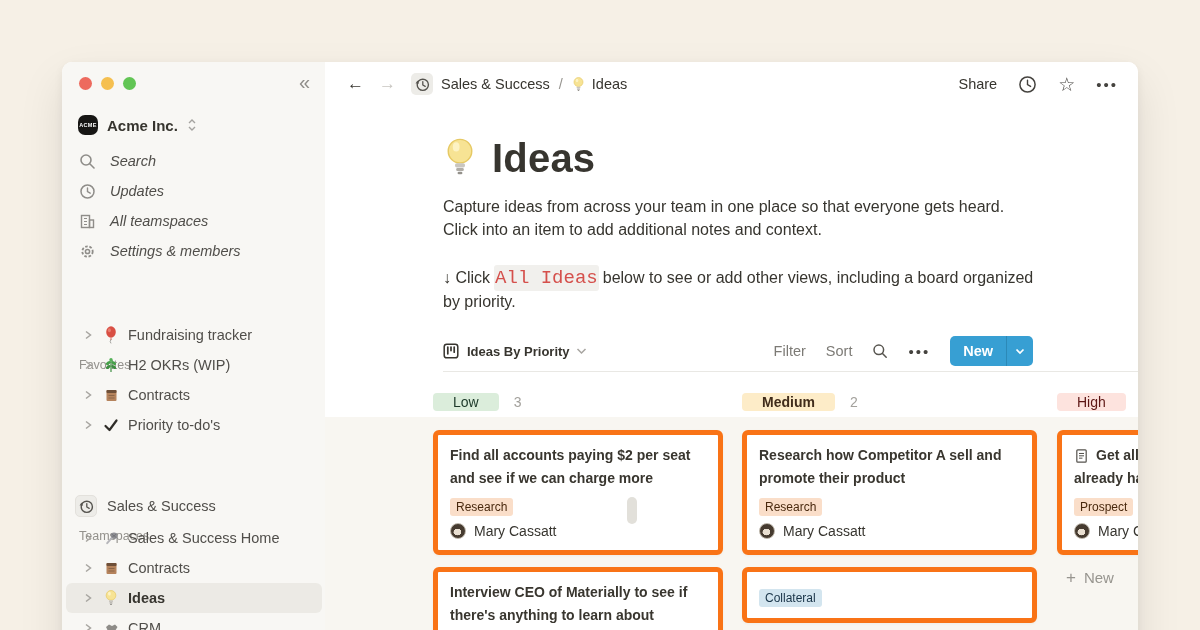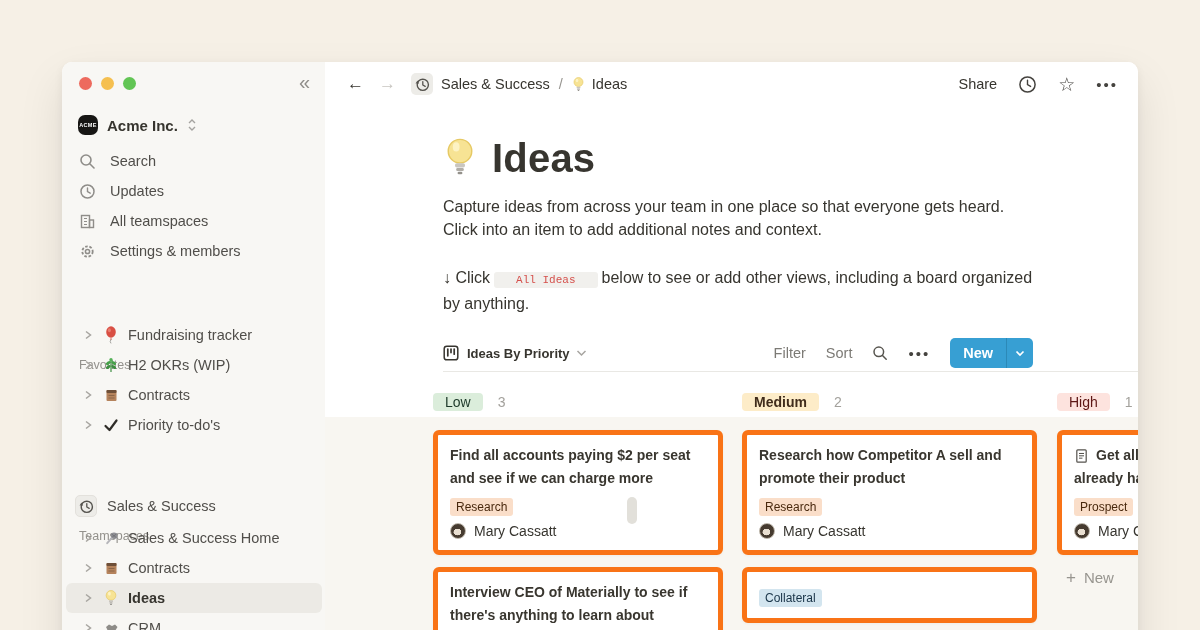--- a/index.html
+++ b/index.html
@@ -20,7 +20,7 @@
   .ws-logo { width:20px; height:20px; background:#171614; border-radius:7px; color:#fff; font-size:5.5px; font-weight:700;
              display:flex; align-items:center; justify-content:center; letter-spacing:.3px; }
   .ws-name { font-size:15px; font-weight:600; color:#37352f; }
-  .menu { position:absolute; top:84px; left:0; width:100%; }
+  .menu { position:absolute; top:84px; left:0; width:100%;font-style:italic; }
   .mrow { height:30px; display:flex; align-items:center; padding-left:15px; gap:13px; cursor:pointer; }
   .micon { width:20px; display:flex; justify-content:center; }
   .section-label { position:absolute; left:17px; font-size:12.5px; color:#93918c; }

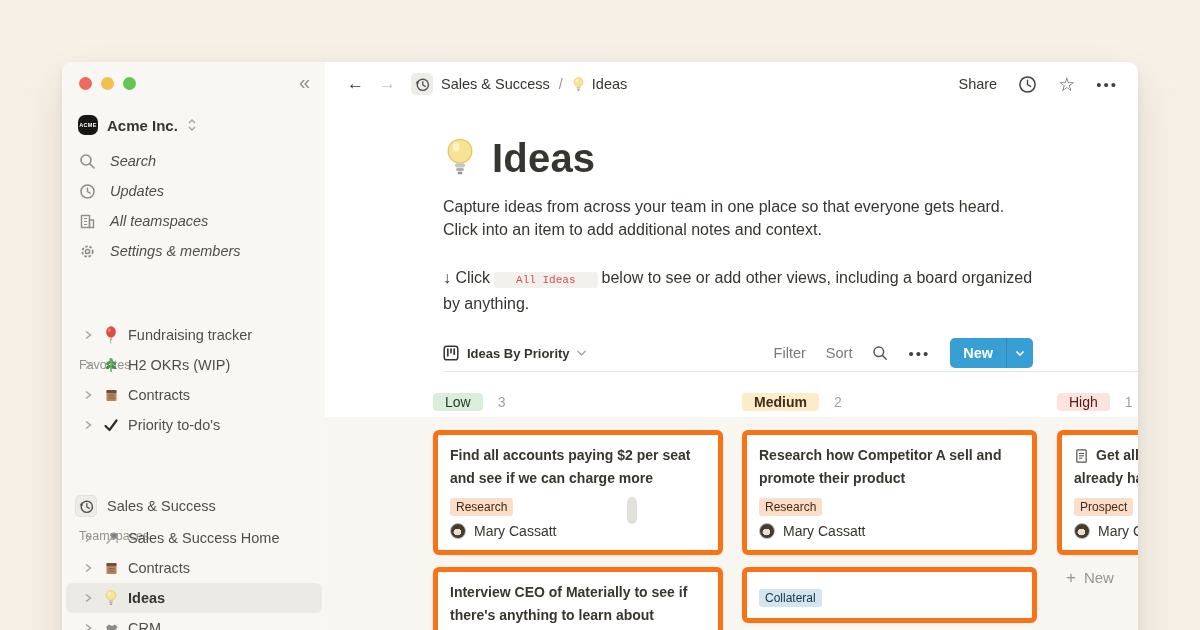--- a/index.html
+++ b/index.html
@@ -56,8 +56,8 @@
   h1.page-title { font-size:40px; font-weight:700; color:#37352f; letter-spacing:.2px; }
   .desc { margin-top:14px; font-size:16px; line-height:23px; white-space:nowrap; }
   .hint { margin-top:25px; font-size:16px; line-height:23px; white-space:nowrap; }
-  .code { font-family:"Liberation Mono","DejaVu Sans Mono",monospace; font-size:11px; color:#d5504c;
-          background:#f1f0ed; padding:2px 22px; border-radius:3px; margin:9px 4px; }
+  .code { font-family:"Liberation Mono","DejaVu Sans Mono",monospace; font-size:19px; color:#d5504c;
+          background:#f1f0ed; padding:2px 1px; border-radius:3px; margin:9px 4px; }
   .hint-l2 { display:block; }
 
   .vtoolbar { margin-top:21px; height:34px; display:flex; align-items:center; }

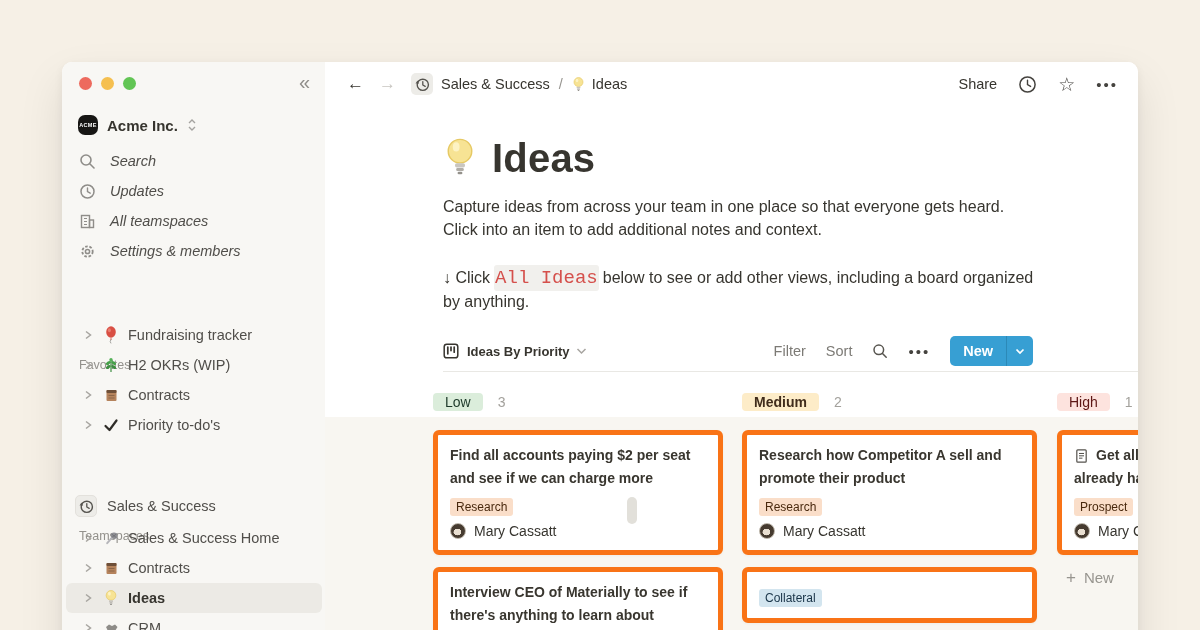--- a/index.html
+++ b/index.html
@@ -364,7 +364,7 @@
         </div>
         <div class="hint">
           <span>↓ Click</span><span class="code">All Ideas</span><span>below to see or add other views, including a board organized</span>
-          <span class="hint-l2">by anything.</span>
+          <span class="hint-l2">by priority.</span>
         </div>
 
         <div class="vtoolbar">

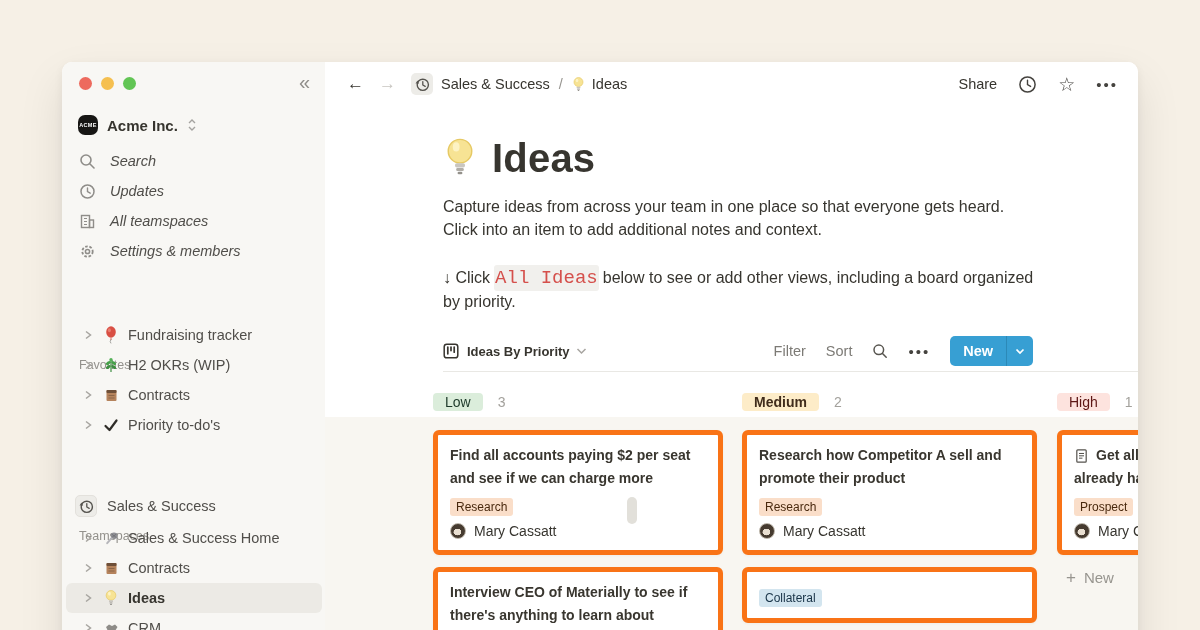--- a/index.html
+++ b/index.html
@@ -74,7 +74,7 @@
   .col { position:absolute; top:0; width:295px; }
   .col-low { left:108px; width:290px; } .col-med { left:417px; } .col-high { left:732px; }
   .col-head { display:flex; align-items:center; margin-top:8px; height:22px; }
-  .pill { font-size:14px; font-weight:500; padding:1px 12px; border-radius:4px; cursor:pointer; }
+  .pill { font-size:14px; font-weight:500; padding:1px 20px; border-radius:4px; cursor:pointer; }
   .pill-low { background:#dbeddb; color:#1c3829; }
   .pill-med { background:#fdecc8; color:#402c1b;font-weight:bold; }
   .pill-high { background:#fde3de; color:#5d1715; }

